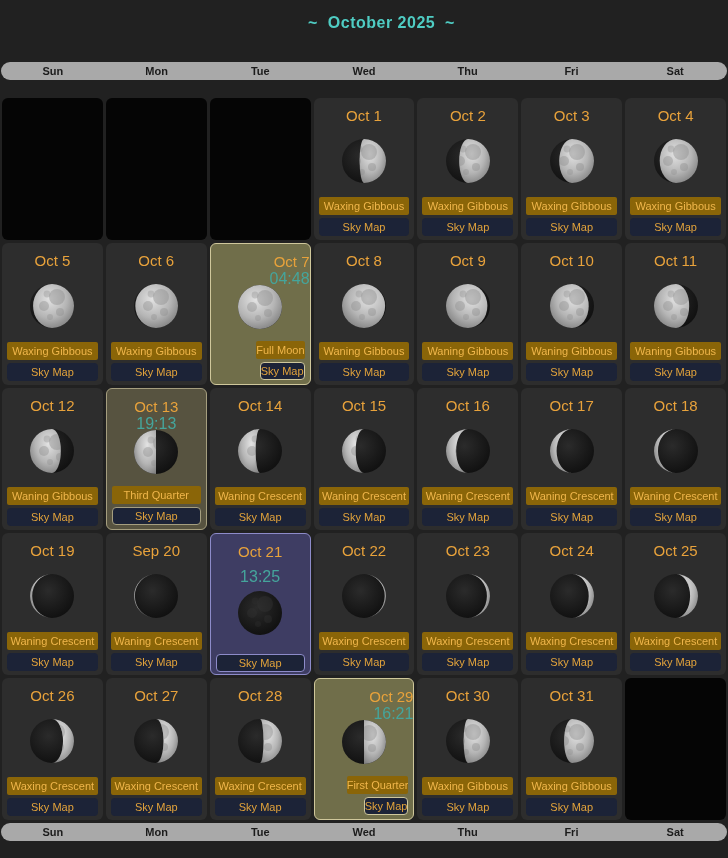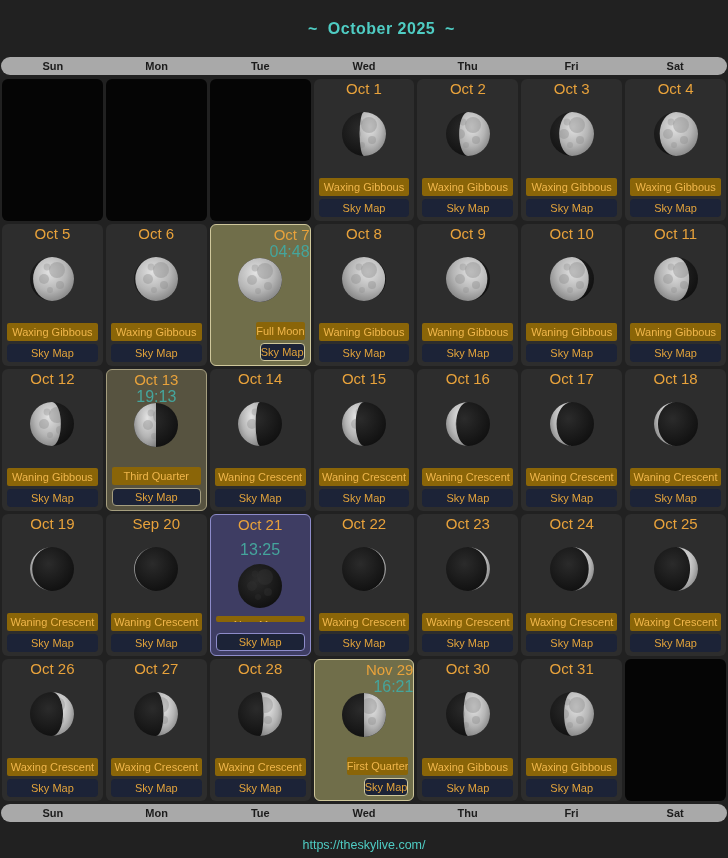--- a/index.html
+++ b/index.html
@@ -10,7 +10,7 @@
     overflow:hidden;
   }
   .page-title{
-    height:57px;display:flex;align-items:center;justify-content:center;
+    height:46px;display:flex;align-items:center;justify-content:center;
     color:var(--teal,#4fccc3);font-size:16px;font-weight:bold;letter-spacing:.5px;margin-left:35px;
   }
   .day-bar{

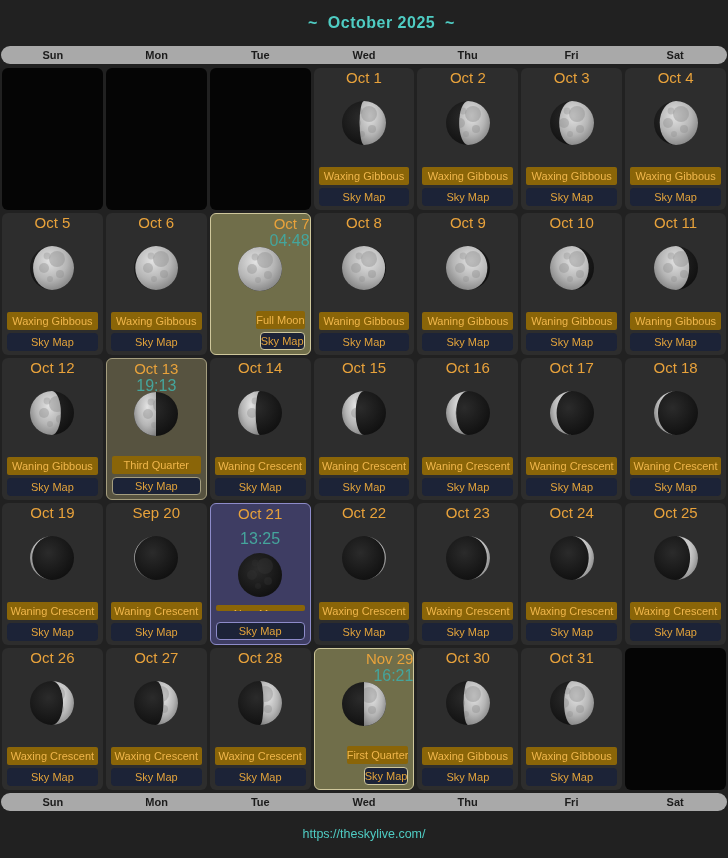--- a/index.html
+++ b/index.html
@@ -14,7 +14,7 @@
     color:var(--teal,#4fccc3);font-size:16px;font-weight:bold;letter-spacing:.5px;margin-left:35px;
   }
   .day-bar{
-    height:18px;margin:0 1px;border-radius:9px;
+    height:18px;margin:16px 1px;border-radius:9px;
     background:var(--bar-bg,#a9a9a9);
     display:grid;grid-template-columns:repeat(7,1fr);align-items:center;
   }

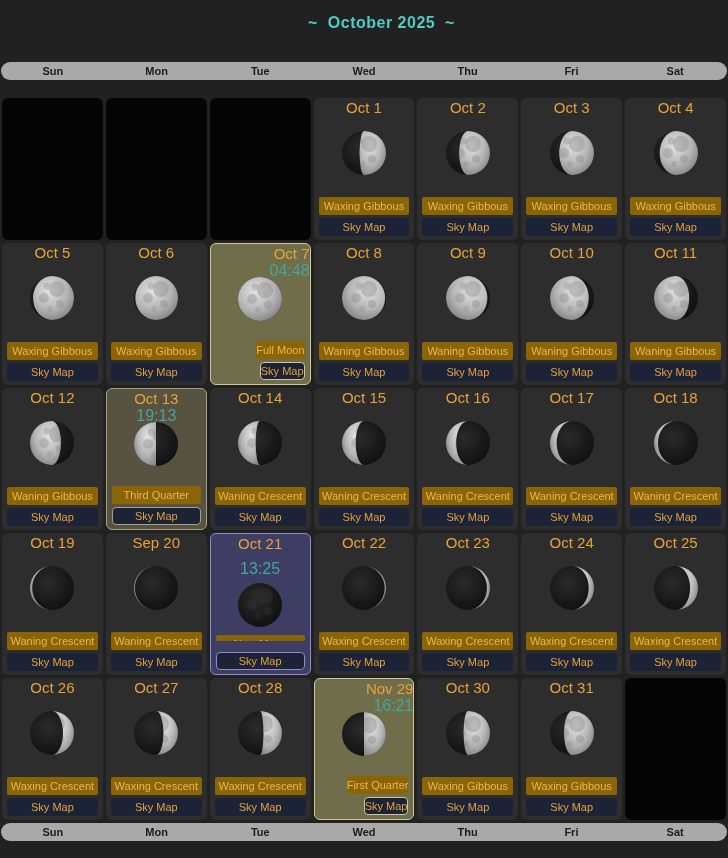--- a/index.html
+++ b/index.html
@@ -32,7 +32,7 @@
   }
   .cell.empty{background:#050505;}
   .cell .date{
-    margin-top:0;text-align:center;
+    margin-top:8px;text-align:center;
     color:var(--orange,#e8a23b);font-size:15px;line-height:20px;
   }
   .cell .time{

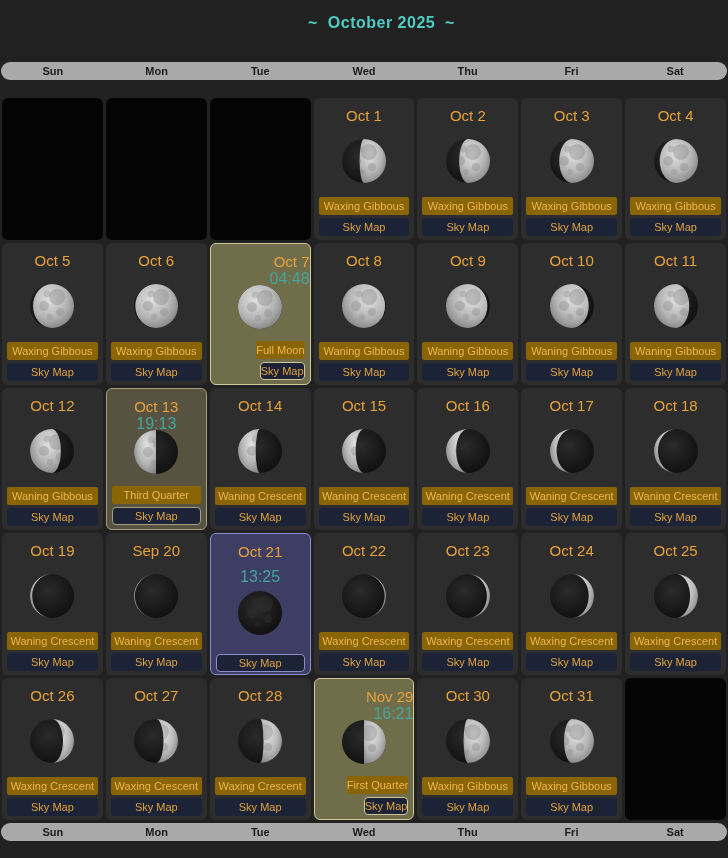--- a/index.html
+++ b/index.html
@@ -1011,7 +1011,7 @@
     <div class="skymap">Sky Map</div>
   </div>
     <div class="cell hl-gold">
-    <div class="date">Nov 29</div>
+    <div class="date">Oct 29</div>
     <div class="time">16:21</div>
     <div class="moon">
         <svg width="44" height="44" viewBox="0 0 44 44">

